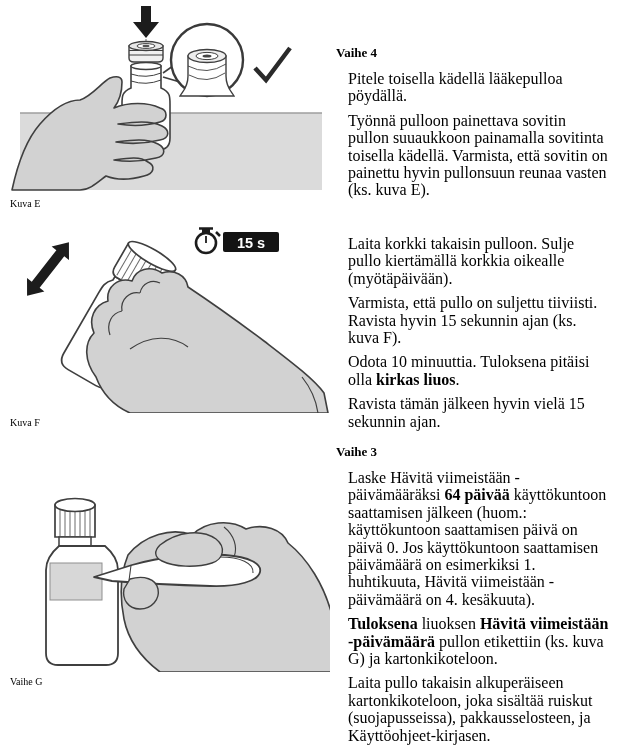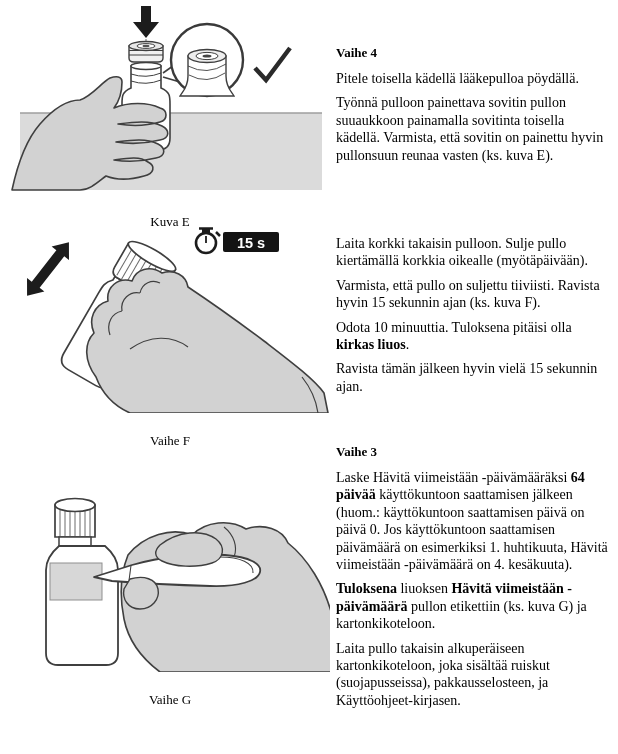--- a/index.html
+++ b/index.html
@@ -24,7 +24,7 @@
     font-size:13px;font-weight:bold;margin:0 0 9px 0;line-height:17px;
   }
   .step-paragraph{
-    font-size:14px;line-height:17.4px;margin:0 0 7px 0;
+    font-size:16px;line-height:17.4px;margin:0 0 7px 12px;
   }
   .step-paragraph span.b{font-weight:bold;}
   .badge-text{

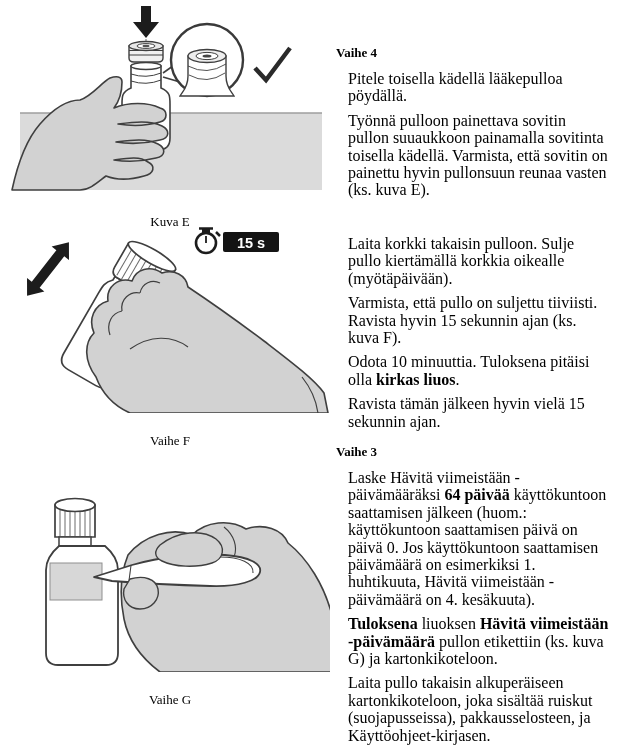--- a/index.html
+++ b/index.html
@@ -10,7 +10,7 @@
   .figure{position:absolute;left:10px;width:320px;}
   .figure svg{display:block;}
   .figure-caption{
-    text-align:center;font-size:13px;margin-top:20px;color:#000;
+    font-size:10px;margin-top:4px;color:#000;
   }
   #figure-e{top:4px;}
   #figure-f{top:227px;}

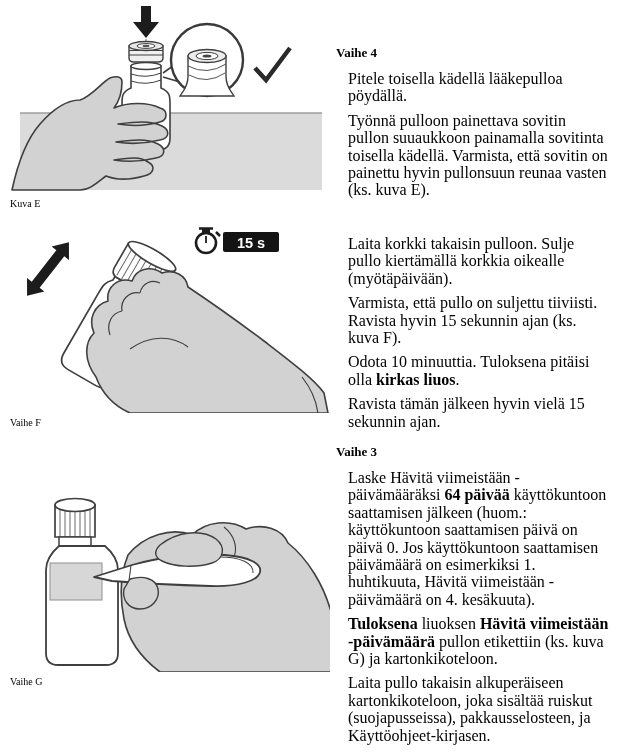--- a/index.html
+++ b/index.html
@@ -140,7 +140,7 @@
         <text class="badge-text" x="241" y="20.5" text-anchor="middle" font-size="14.5" fill="#ffffff">15 s</text>
       </g>
     </svg>
-    <div class="figure-caption">Vaihe F</div>
+    <div class="figure-caption">Kuva F</div>
   </div>
 
   <div class="figure" id="figure-g">

